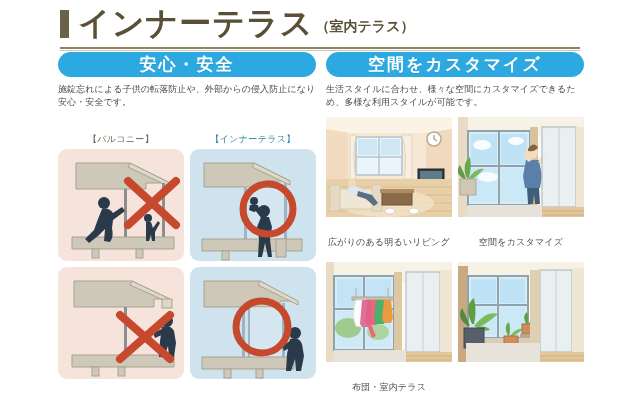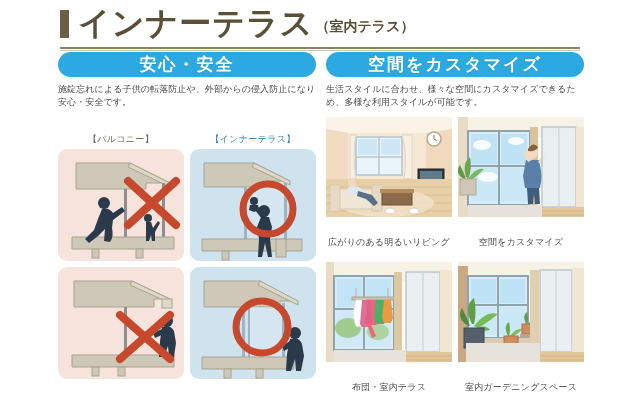--- a/index.html
+++ b/index.html
@@ -408,7 +408,6 @@
             </g>
           </svg>
         </div>
-        <div class="cap">室内ガーデニングスペース</div>
       </div>
 
     </div>

